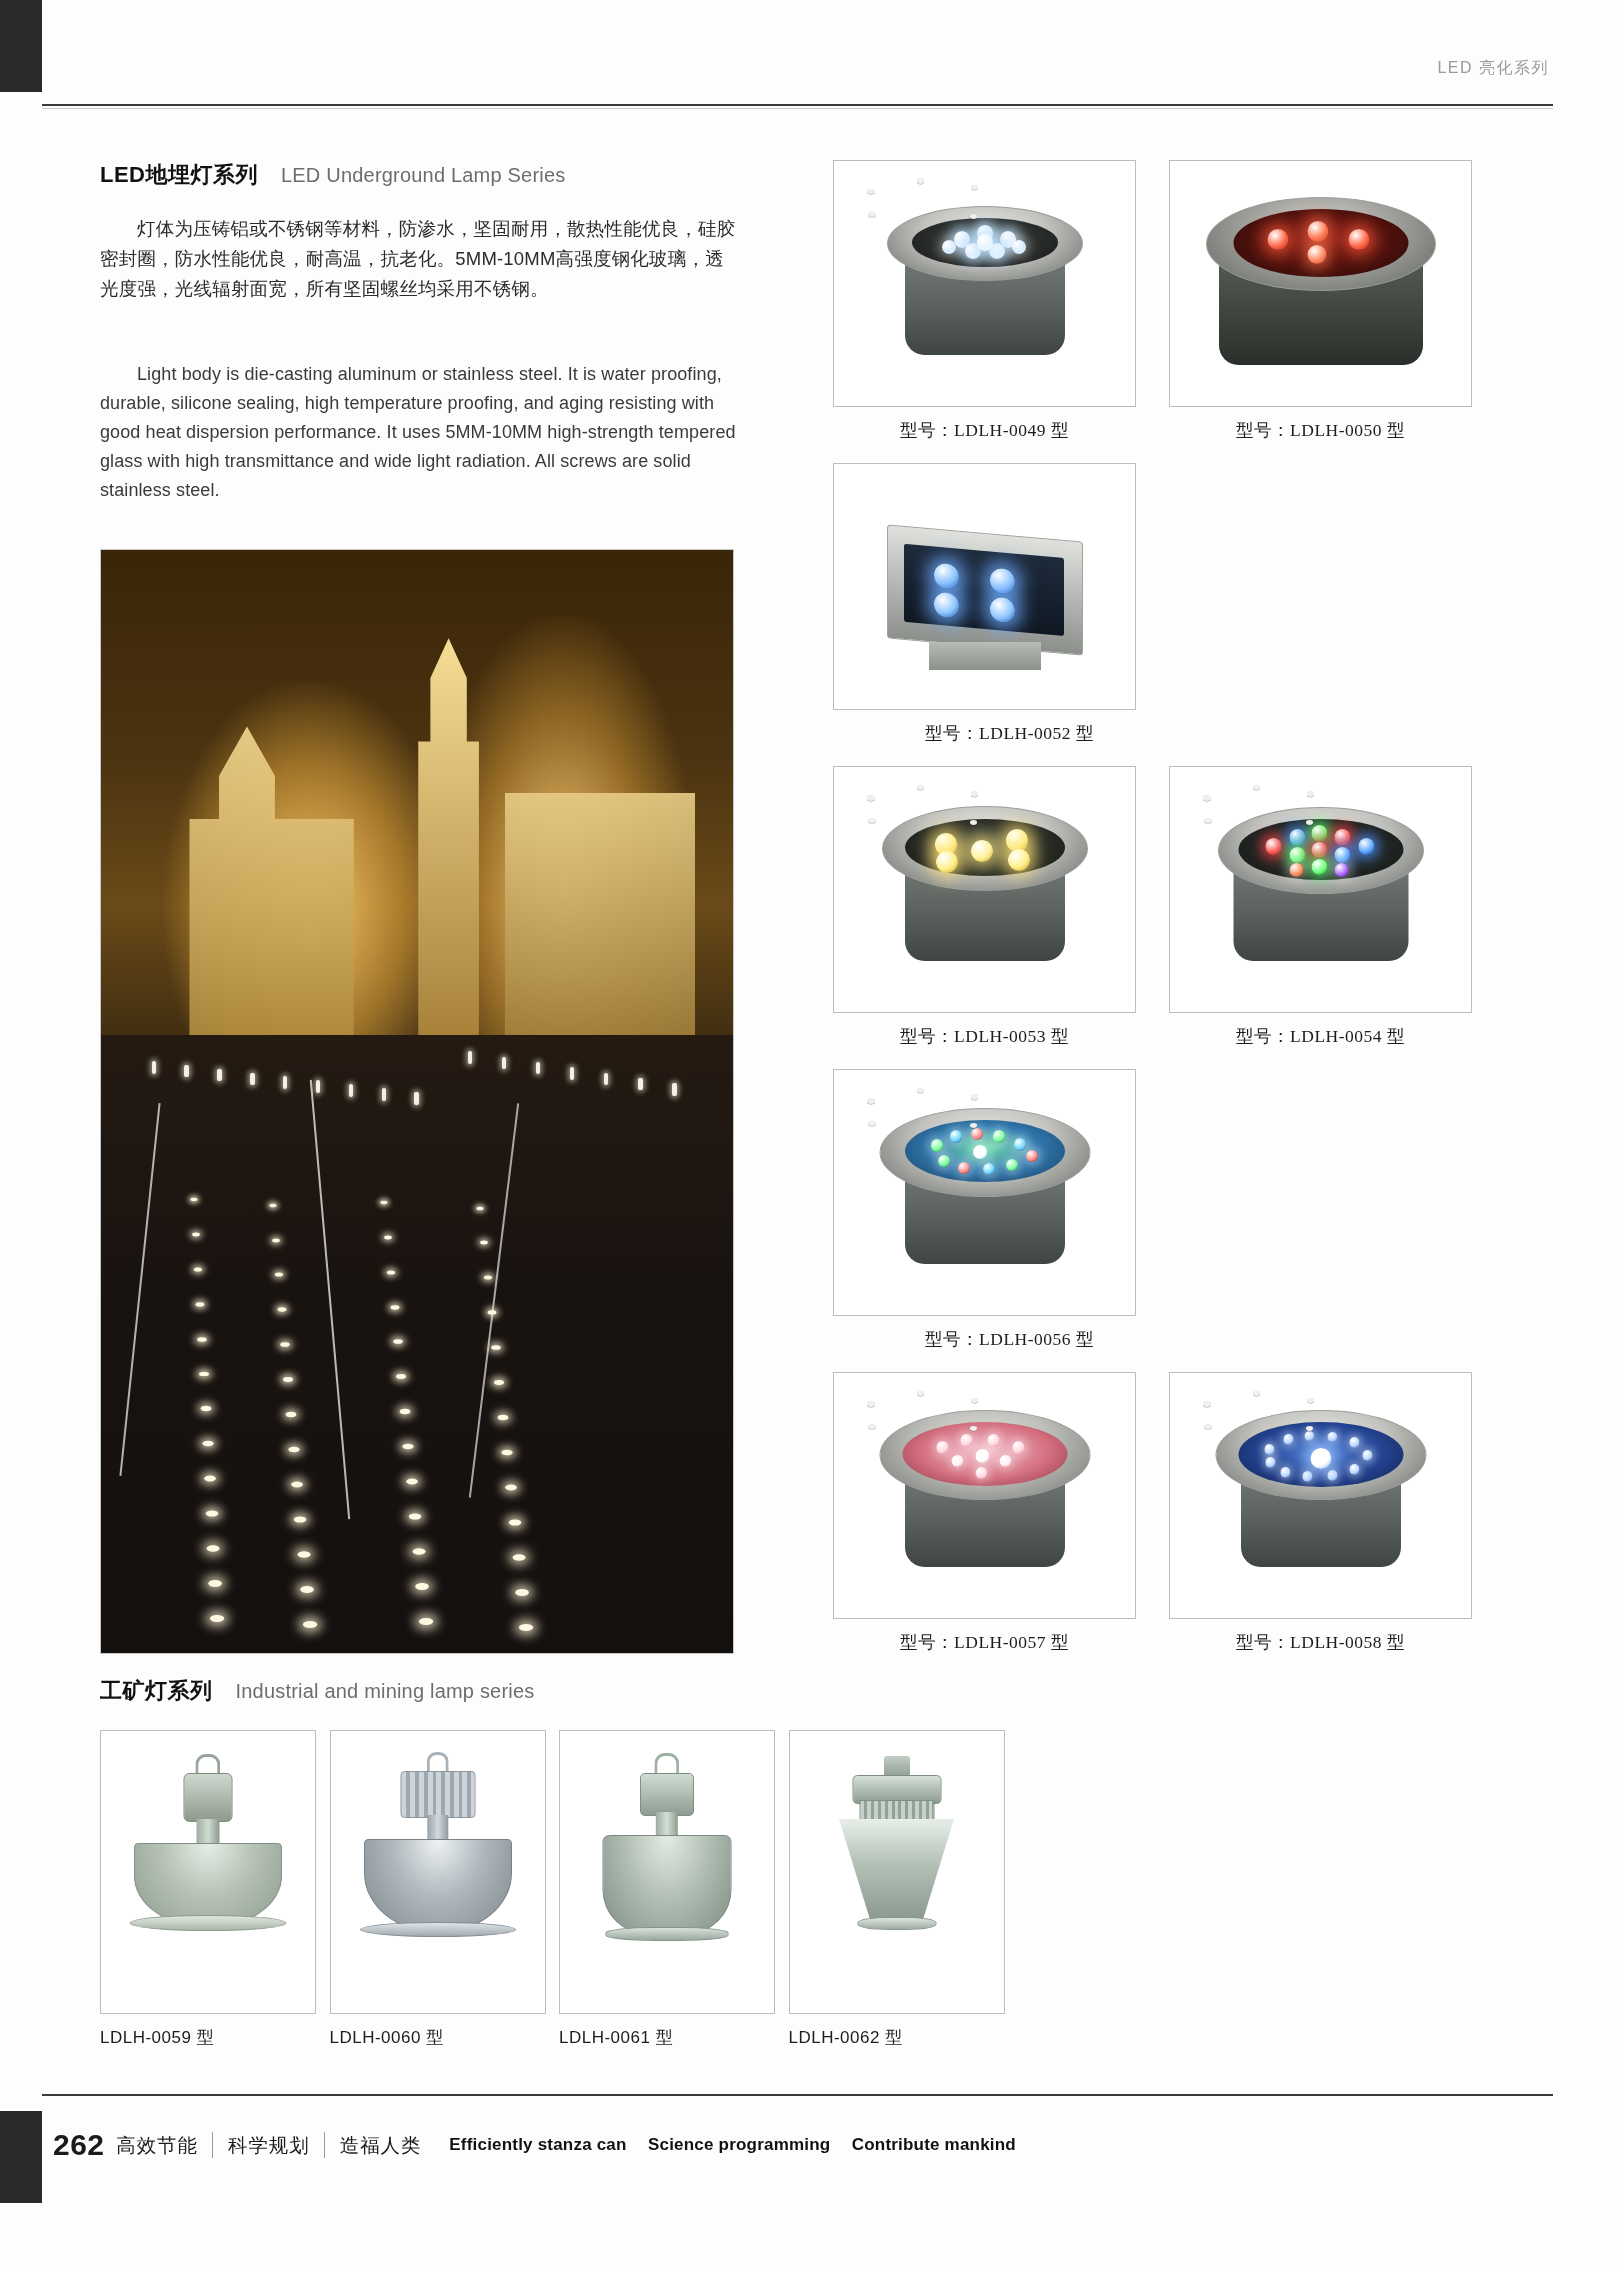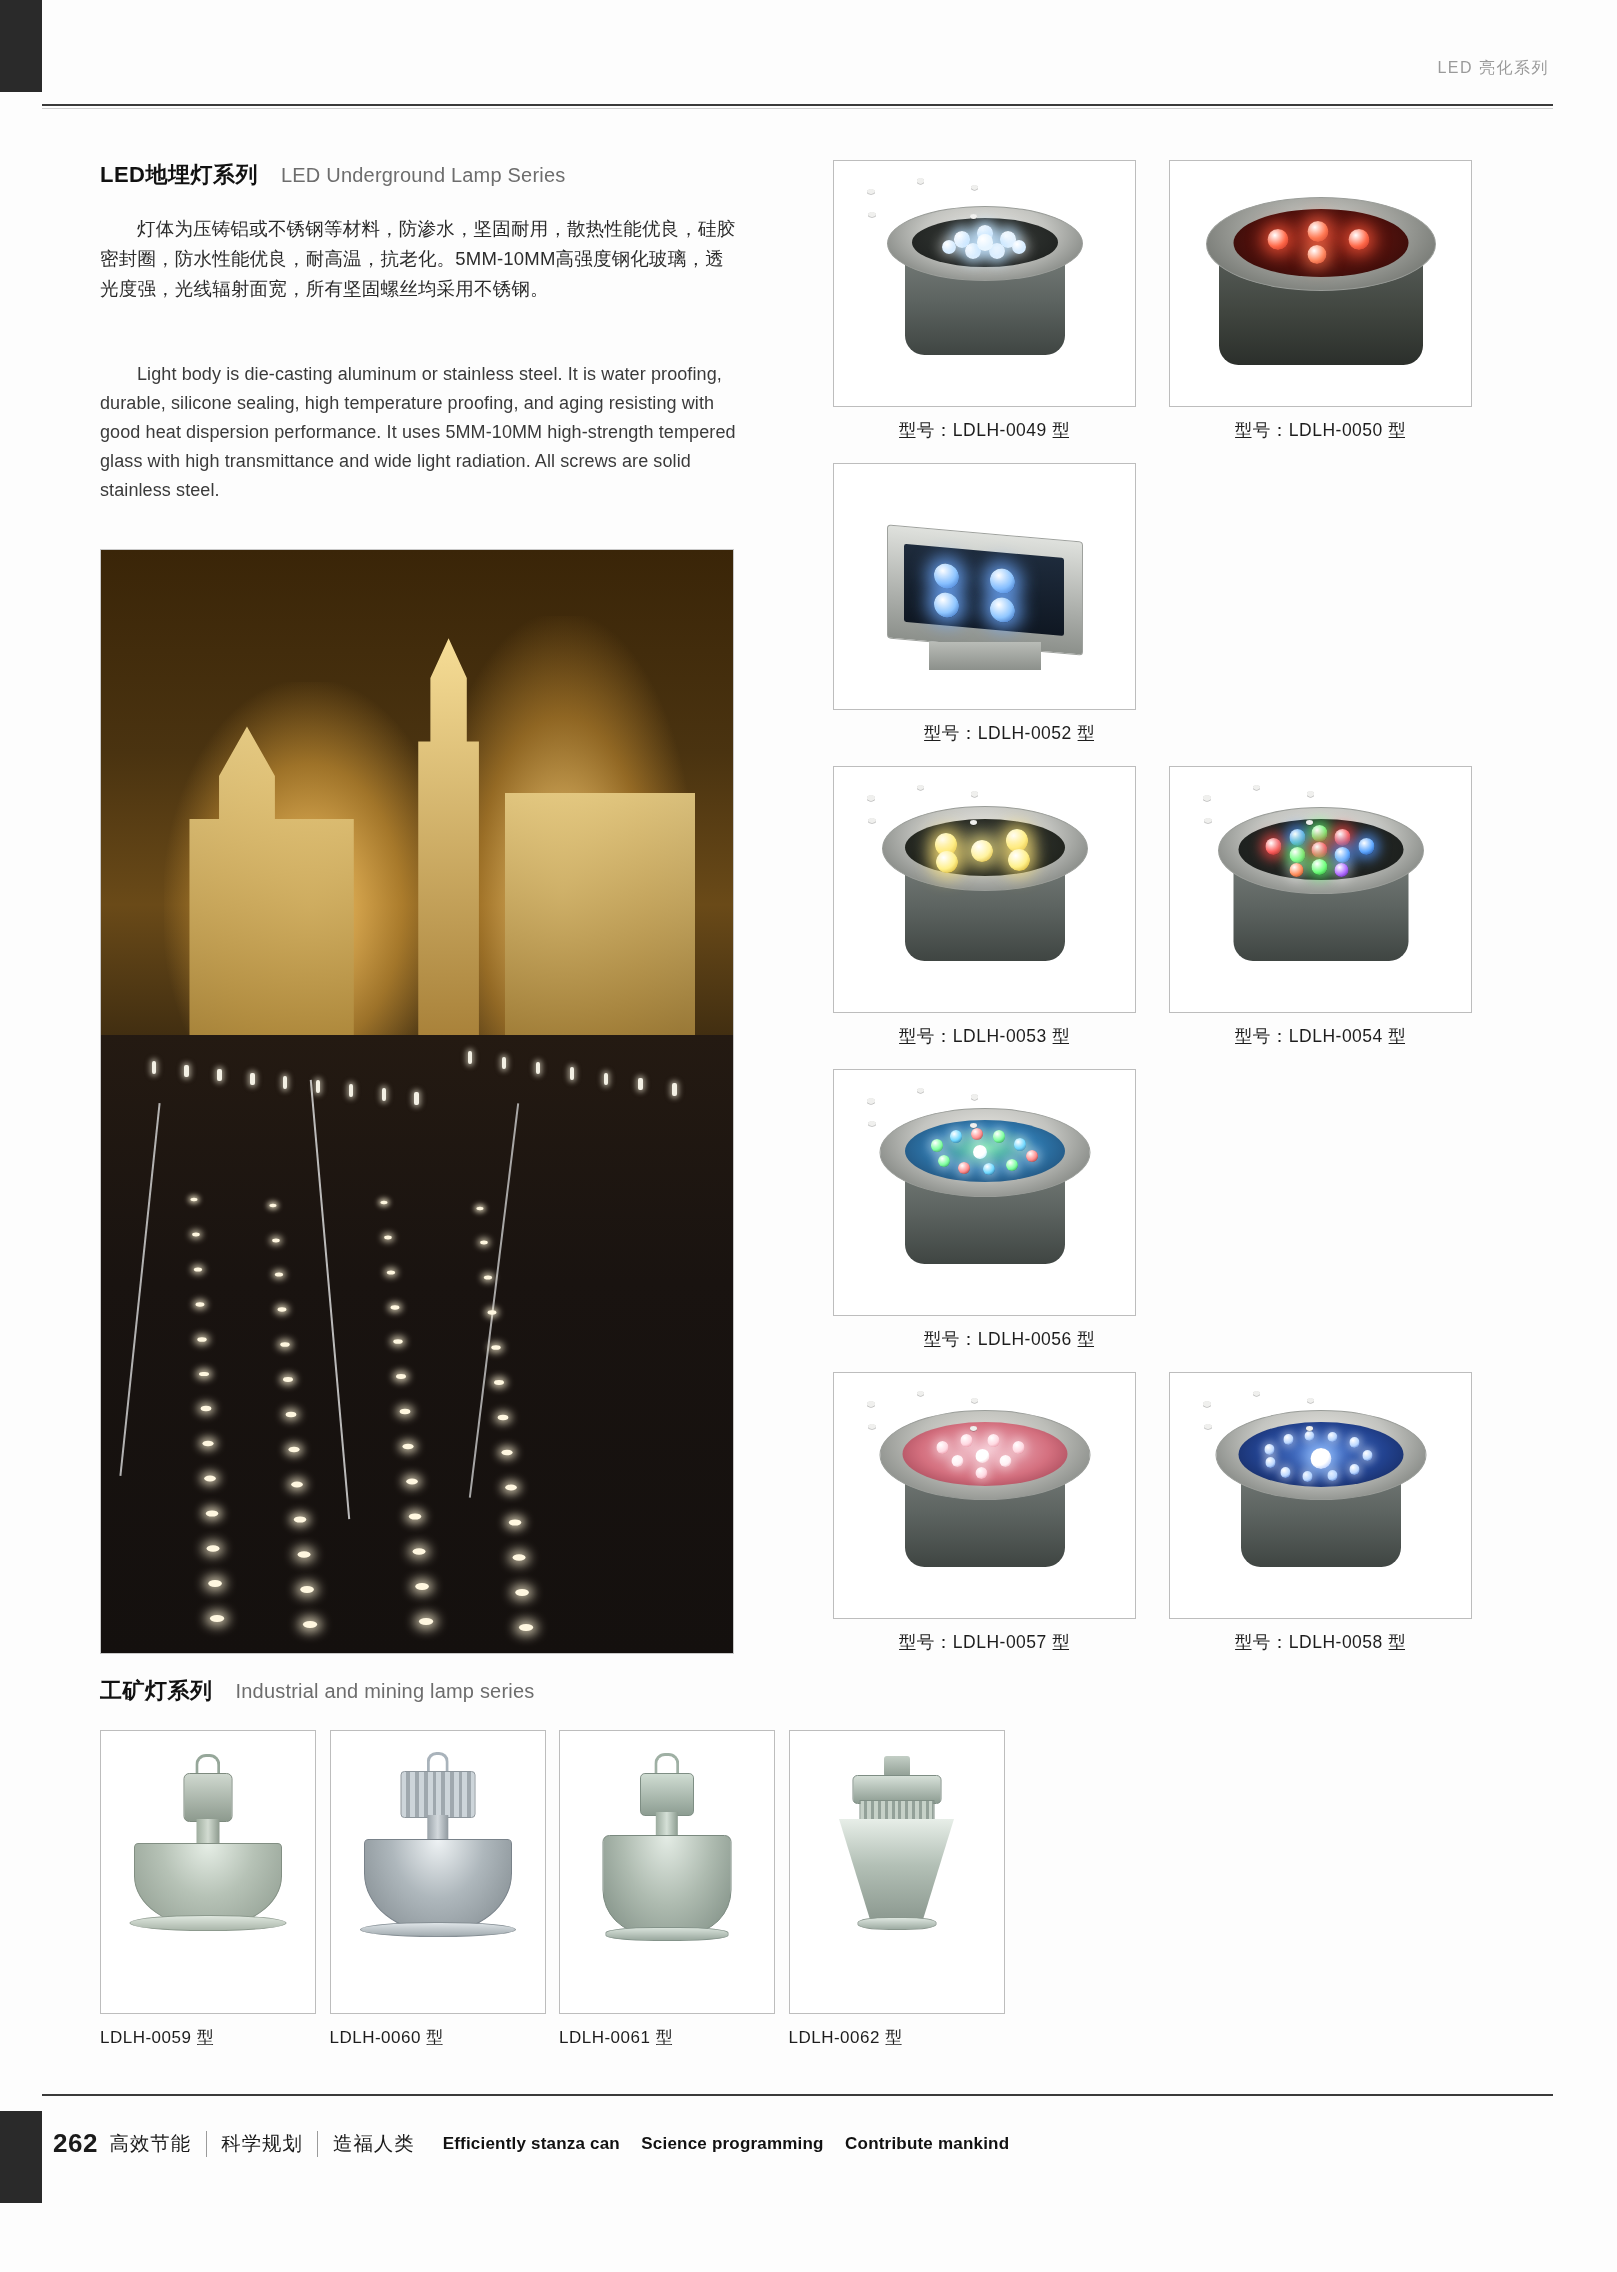--- a/index.html
+++ b/index.html
@@ -134,7 +134,7 @@
     position:absolute;left:833px;top:160px;width:637px;
   }
   .g2row{display:flex;gap:33px;margin-bottom:4.9px;}
-  .g2cell{width:353px;}
+  .g2cell{width:353px;font-family:Liberation Serif, serif;}
   .thumb{
     width:301px;height:245px;border:1px solid #bdbdbd;background:#ffffff;
     display:flex;align-items:center;justify-content:center;overflow:hidden;position:relative;

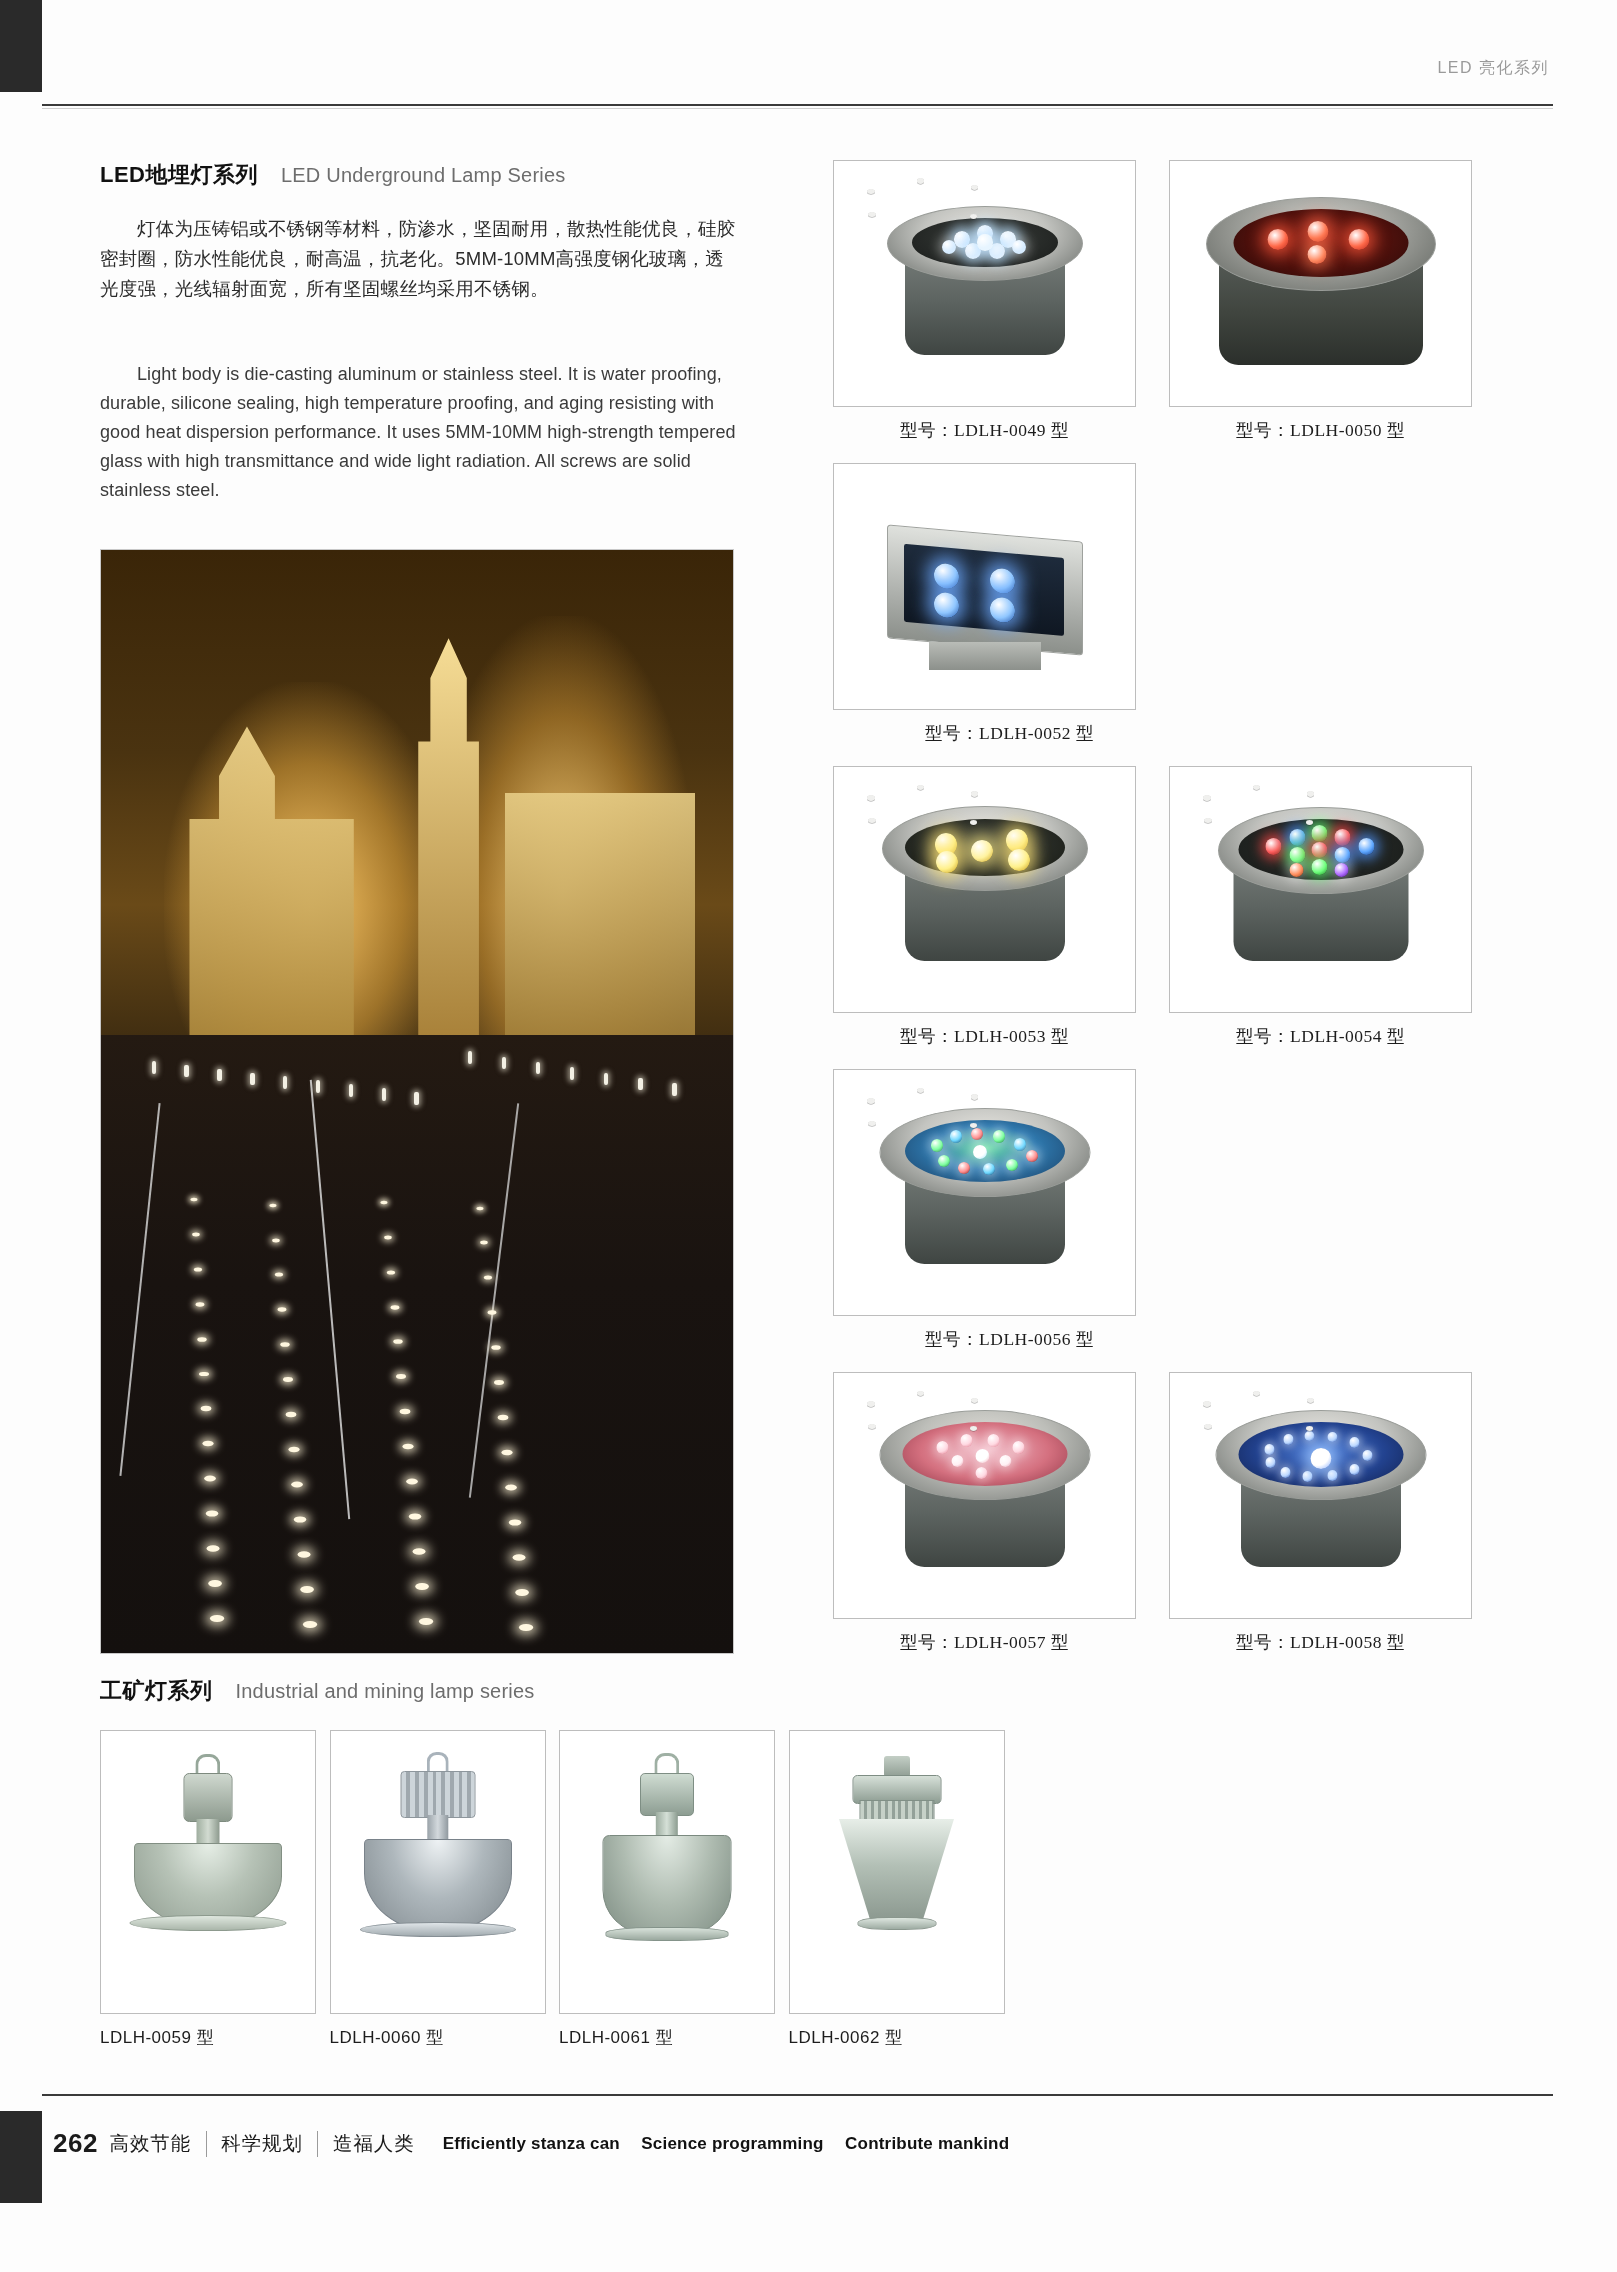--- a/index.html
+++ b/index.html
@@ -161,7 +161,7 @@
   .footer{
     position:absolute;left:53px;top:2128px;display:flex;align-items:center;
   }
-  .pgnum{font-size:26px;font-weight:bold;color:#1b1b1b;letter-spacing:0.5px;}
+  .pgnum{font-size:30px;font-weight:bold;color:#1b1b1b;letter-spacing:0.5px;}
   .fcn{font-size:19.4px;color:#1b1b1b;margin-left:11.7px;letter-spacing:1px;text-align:center;}
   .fdiv{width:1px;height:26px;background:#9b9b9b;margin:0 14.6px;}
   .fen{font-size:17px;color:#111;font-weight:bold;letter-spacing:0.2px;}

